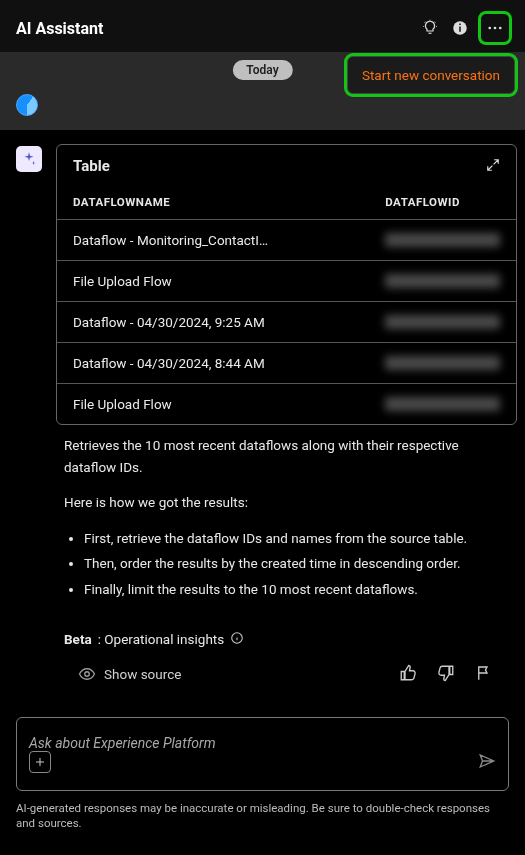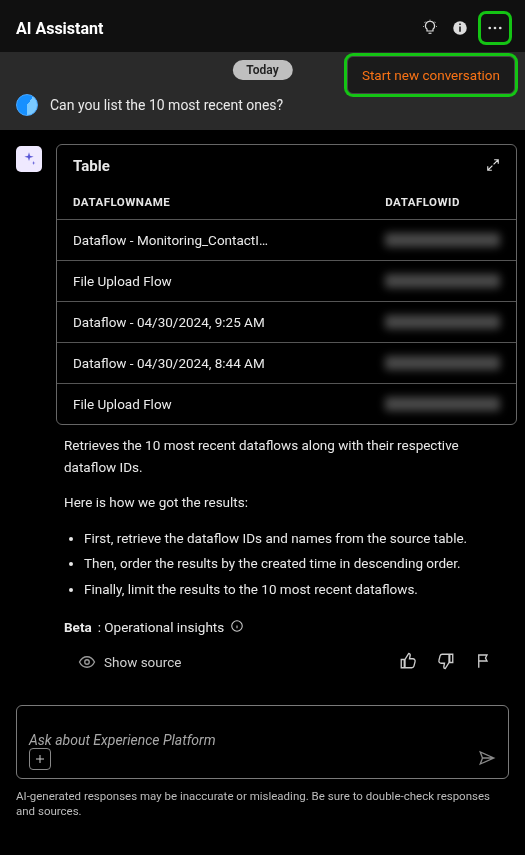--- a/index.html
+++ b/index.html
@@ -233,7 +233,6 @@
   <div class="date-pill">Today</div>
   <div class="user-row">
     <div class="avatar"></div>
-    <div class="user-text">Can you list the 10 most recent ones?</div>
   </div>
 </div>
 

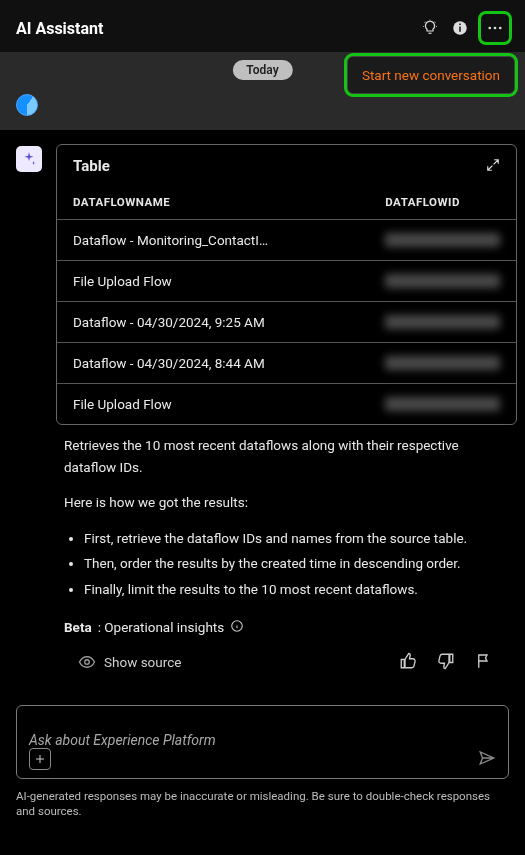--- a/index.html
+++ b/index.html
@@ -144,7 +144,7 @@
 
   .explain { padding: 10px 8px 0 48px; line-height: 1.6; font-size: 13.5px; }
   .explain p { margin-bottom: 14px; }
-  .explain ul { padding-left: 20px; margin-bottom: 14px; }
+  .explain ul { padding-left: 20px; margin-bottom: 26px; }
   .explain li { margin-bottom: 4px; }
   .beta-row {
     padding: 4px 8px 10px 48px;

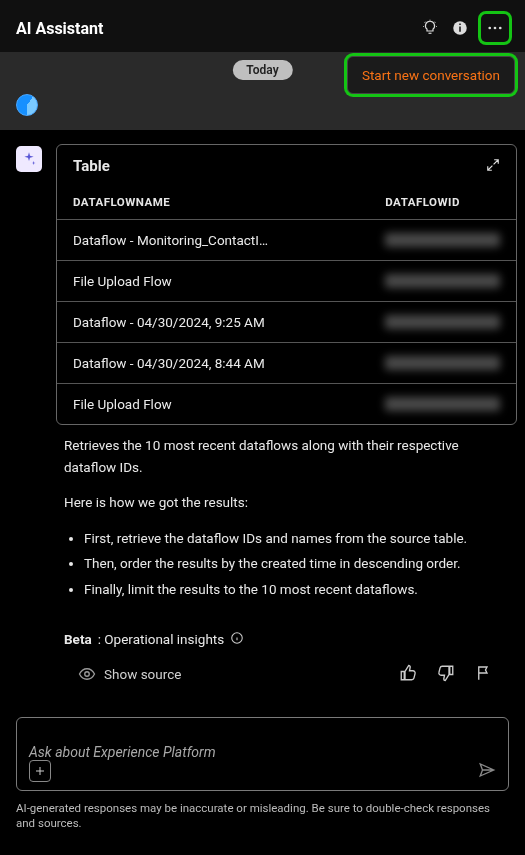--- a/index.html
+++ b/index.html
@@ -170,7 +170,7 @@
     min-height: 74px;
     display: flex;
     flex-direction: column;
-    justify-content: flex-end;
+    justify-content: center;
   }
   .input-placeholder {
     color: #a8a8a8;

